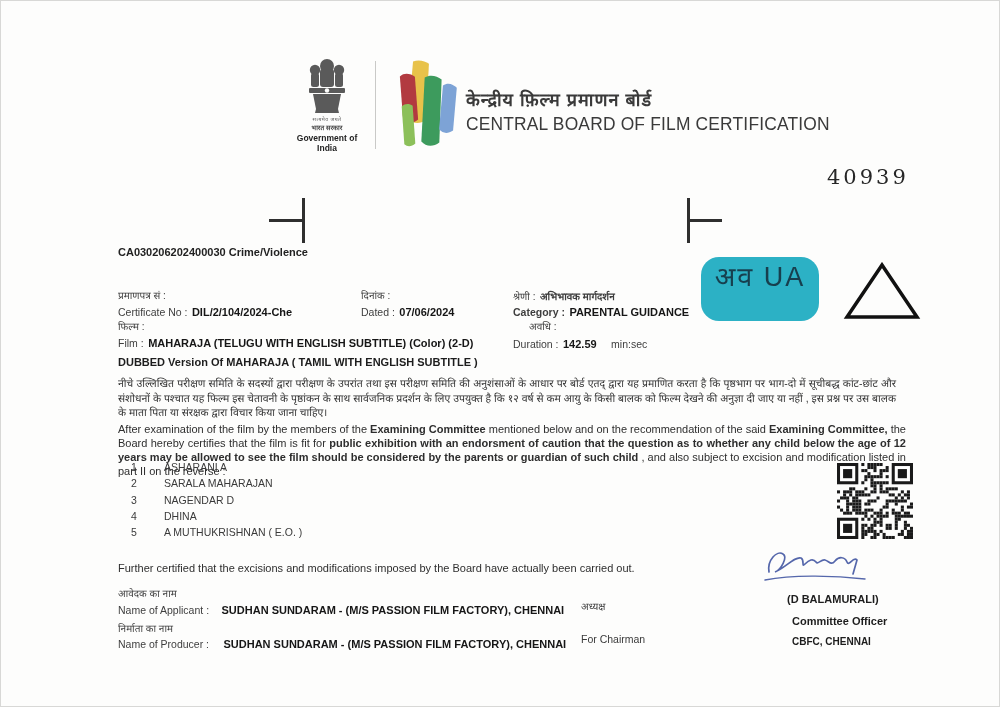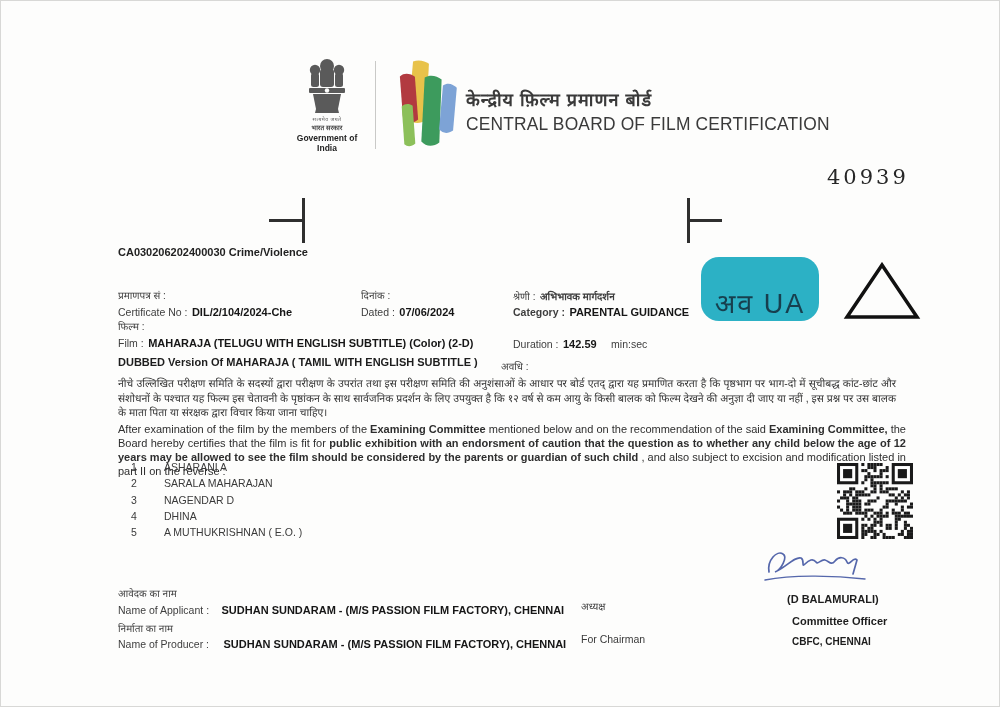--- a/index.html
+++ b/index.html
@@ -43,7 +43,7 @@
 
   
   .ua-badge { left:700px; top:256px; width:118px; height:64px; border-radius:18px;
-    display:flex; align-items:flex-end; justify-content:center;
+    display:flex; align-items:flex-start; justify-content:center;
     font-size:27px; color:#173f4e; letter-spacing:2px; }
   .triangle { left:842px; top:261px; width:78px; height:58px; }
 

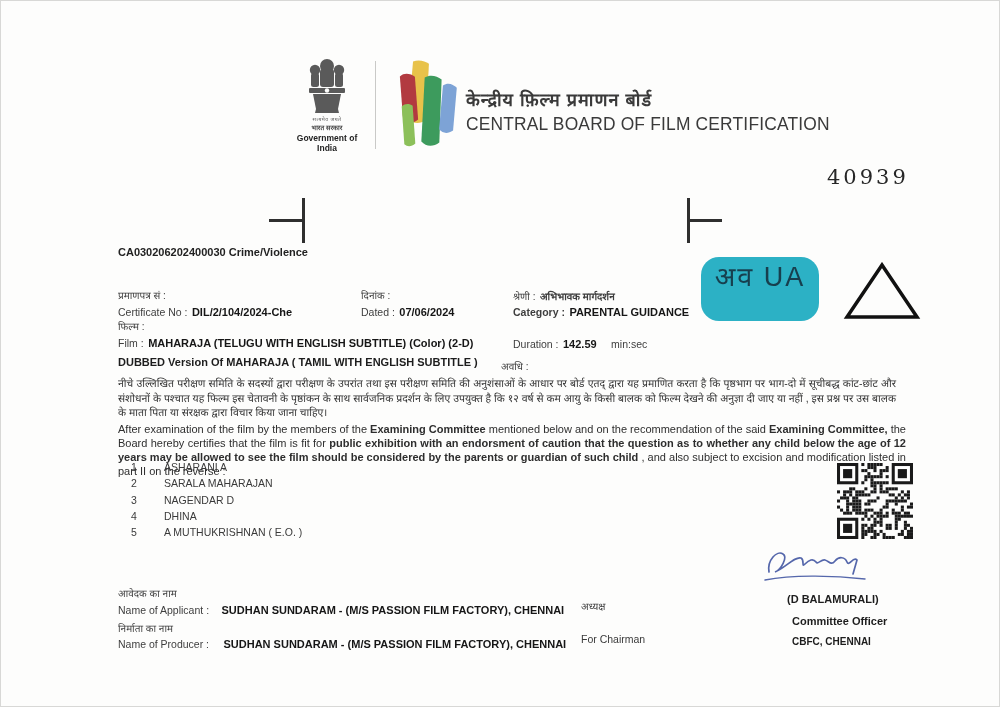--- a/index.html
+++ b/index.html
@@ -149,7 +149,7 @@
     <span class="fval">MAHARAJA  (TELUGU WITH ENGLISH SUBTITLE) (Color) (2-D)</span>
   </div>
 
-  <div class="abs lbl" style="left:500px;top:318px;margin-top:40px;">अवधि :</div>
+  <div class="abs lbl" style="left:528px;top:318px;">अवधि :</div>
   <div class="abs" style="left:512px;top:333px;">
     <span class="flbl">Duration :</span>
     <span class="fval">142.59</span>

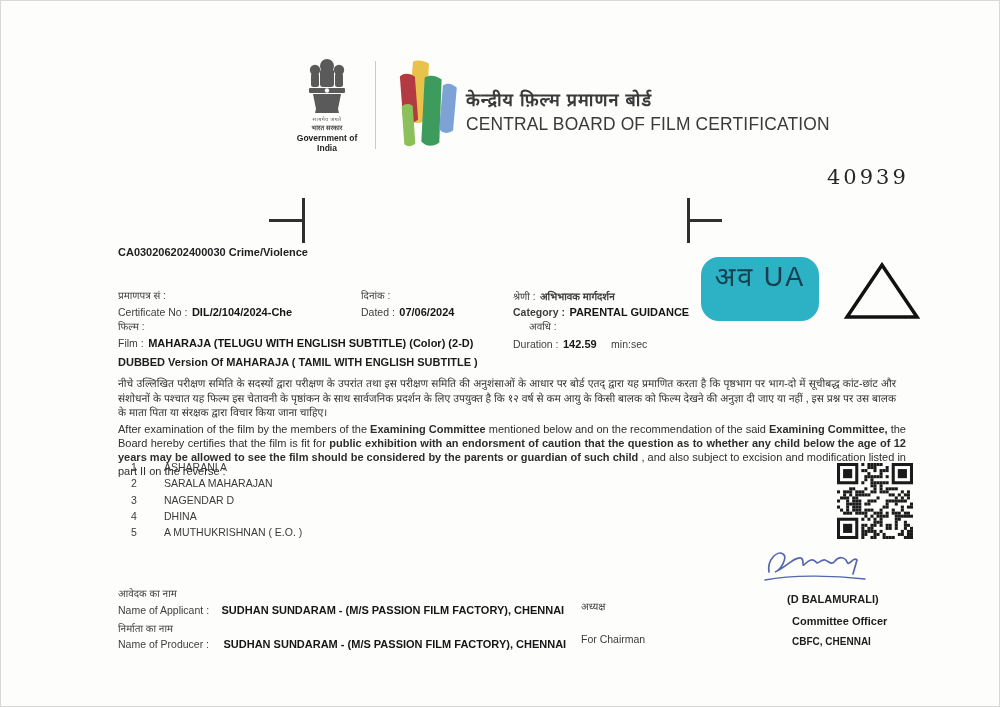--- a/index.html
+++ b/index.html
@@ -411,6 +411,7 @@
       <rect x="2" y="20" width="3" height="3" fill="#1a1a1a"></rect>
     </svg>
 
+  <div class="abs cert-en">Further certified that the excisions and modifications imposed by the Board have actually been carried out.</div>
 
   <svg class="abs signature" viewBox="0 0 120 50">
     <path d="M8 30 C6 18 16 8 22 12 C27 15 20 28 14 30 C24 26 34 14 40 16 C44 18 40 26 44 22 C48 18 52 16 55 20 C57 23 60 17 64 18 C68 19 70 24 74 19 C78 14 84 15 86 20 C88 25 92 14 96 18 L92 32" fill="none" stroke="#5567ab" stroke-width="1.7" stroke-linecap="round"></path>

